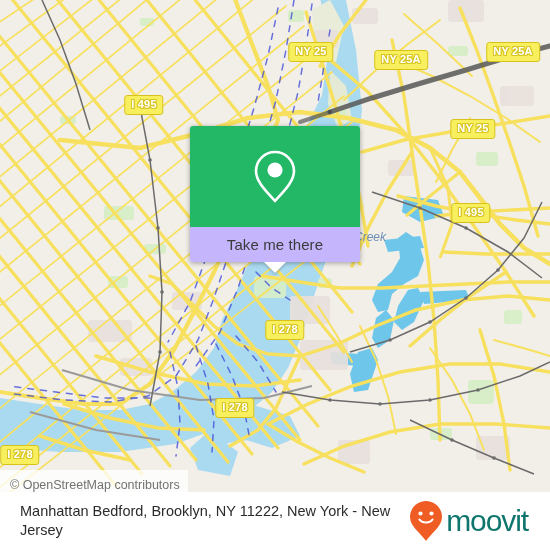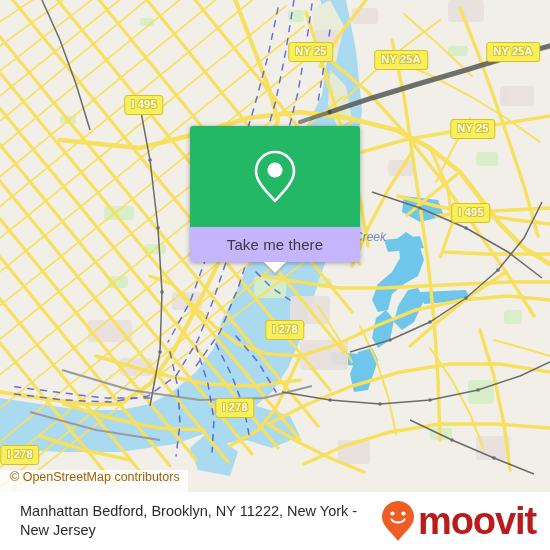--- a/index.html
+++ b/index.html
@@ -124,9 +124,9 @@
     height: 22px;
     padding: 0 8px 0 10px;
     display: flex;
-    align-items: flex-start;
+    align-items: flex-end;
     background: rgba(255,255,255,0.78);
-    color: #a16207;
+    color: #737373;
     font-size: 12.5px;
     font-family: "Liberation Sans", sans-serif;
     white-space: nowrap;

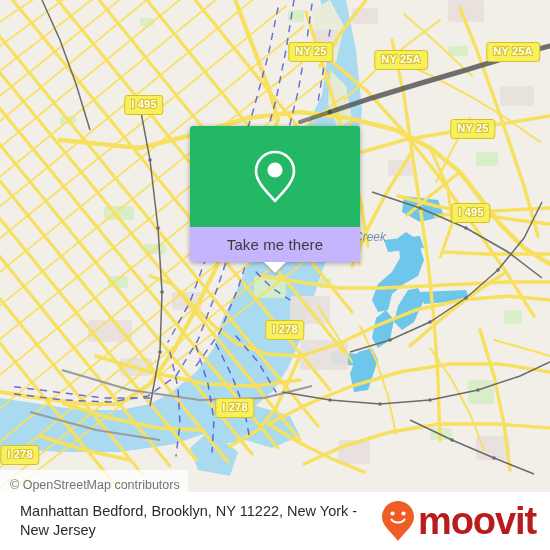--- a/index.html
+++ b/index.html
@@ -144,7 +144,7 @@
     display: flex;
     align-items: center;
     box-sizing: border-box;
-    padding: 0 14px 0 20px;
+    padding: 0 22px 0 20px;
   }
   #caption {
     flex: 1 1 auto;

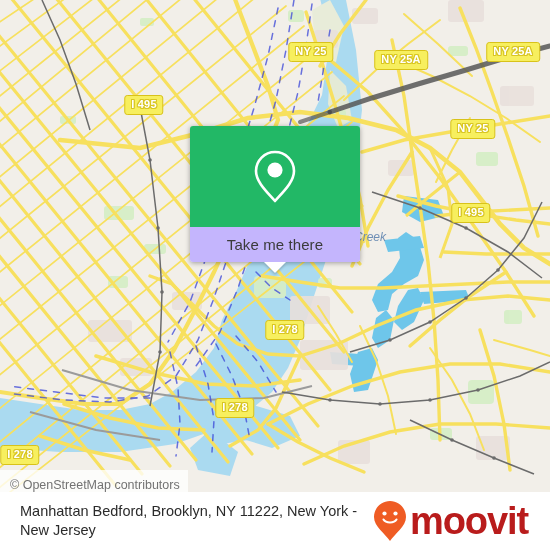--- a/index.html
+++ b/index.html
@@ -161,9 +161,9 @@
     gap: 3px;
   }
   #brand-word {
-    color: #b91c1c;
-    font-size: 38px;
-    font-weight: bold;
+    color: #0f766e;
+    font-size: 30px;
+    font-weight: normal;
     letter-spacing: -1.1px;
     font-family: "Liberation Sans", sans-serif;
     line-height: 1;

